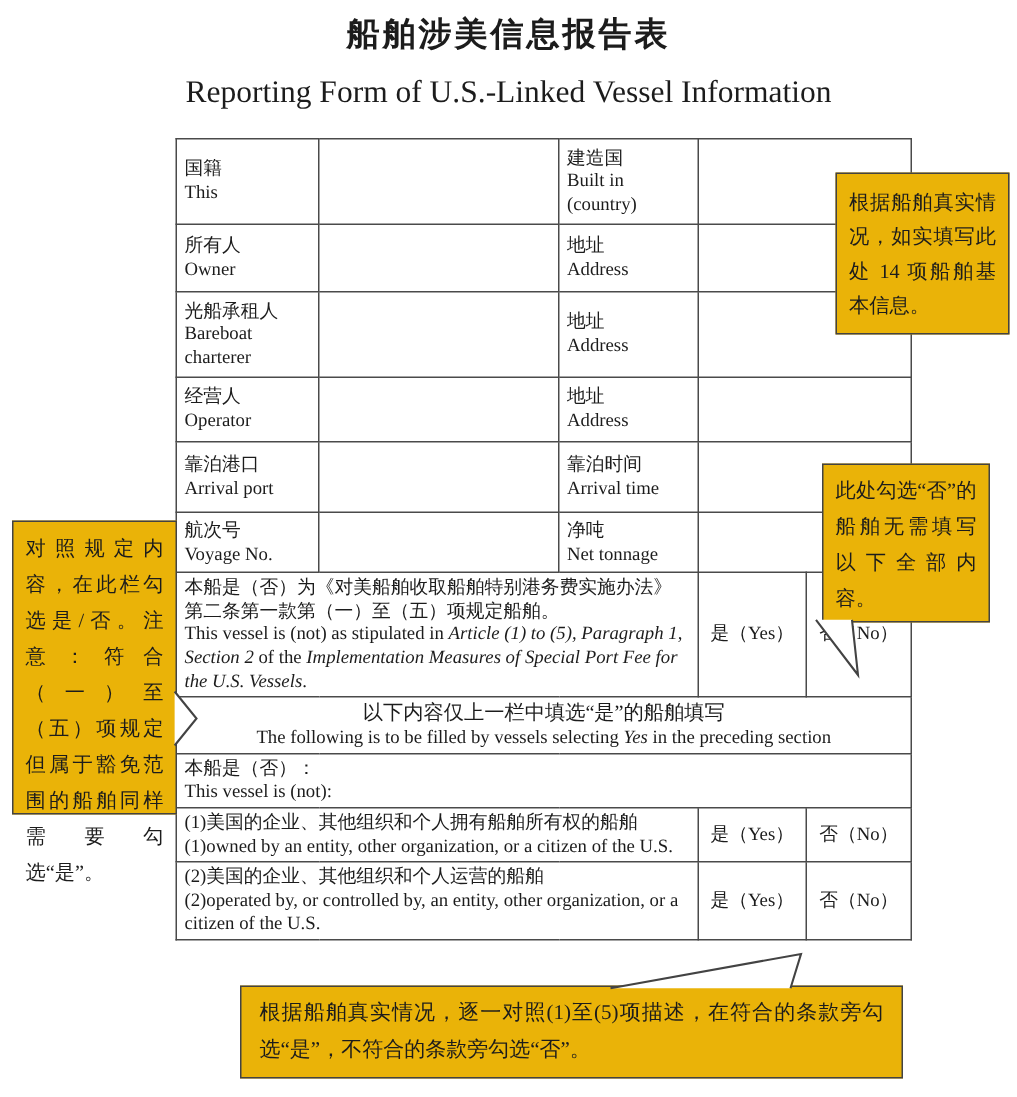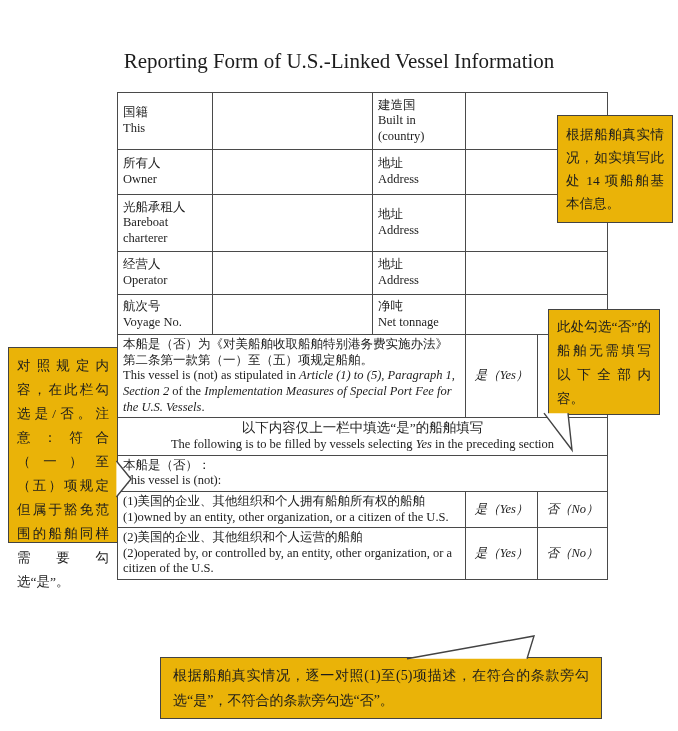--- a/index.html
+++ b/index.html
@@ -51,6 +51,7 @@
 
 <div class="page">
 
+  <div class="title-zh">船舶涉美信息报告表</div>
   <div class="title-en">Reporting Form of U.S.-Linked Vessel Information</div>
 
   <table class="form">

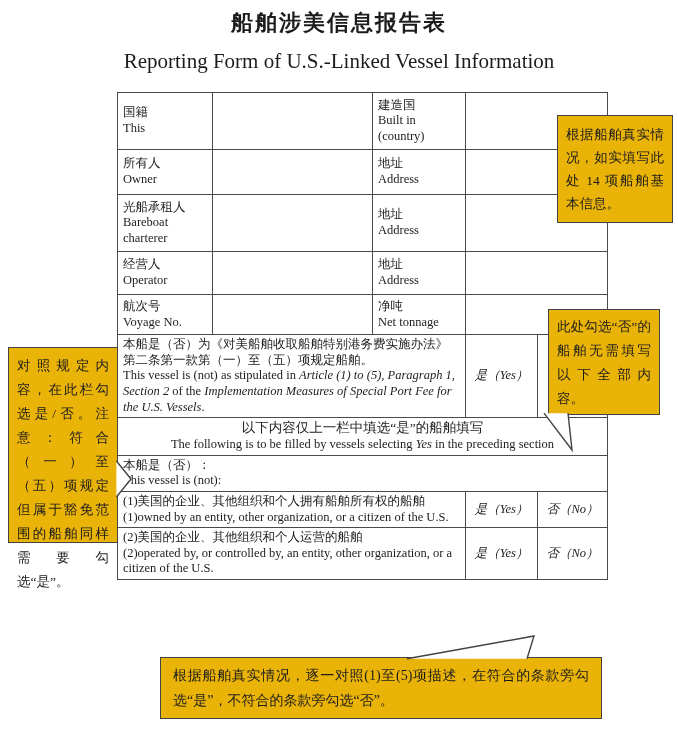--- a/index.html
+++ b/index.html
@@ -111,6 +111,18 @@
         </td>
         <td colspan="2"></td>
       </tr>
+      <tr class="rh5">
+        <td class="lbl">
+          <span class="zh-line">靠泊港口</span>
+          <span class="en-line">Arrival port</span>
+        </td>
+        <td></td>
+        <td class="lbl">
+          <span class="zh-line">靠泊时间</span>
+          <span class="en-line">Arrival time</span>
+        </td>
+        <td colspan="2"></td>
+      </tr>
       <tr class="rh6">
         <td class="lbl">
           <span class="zh-line">航次号</span>

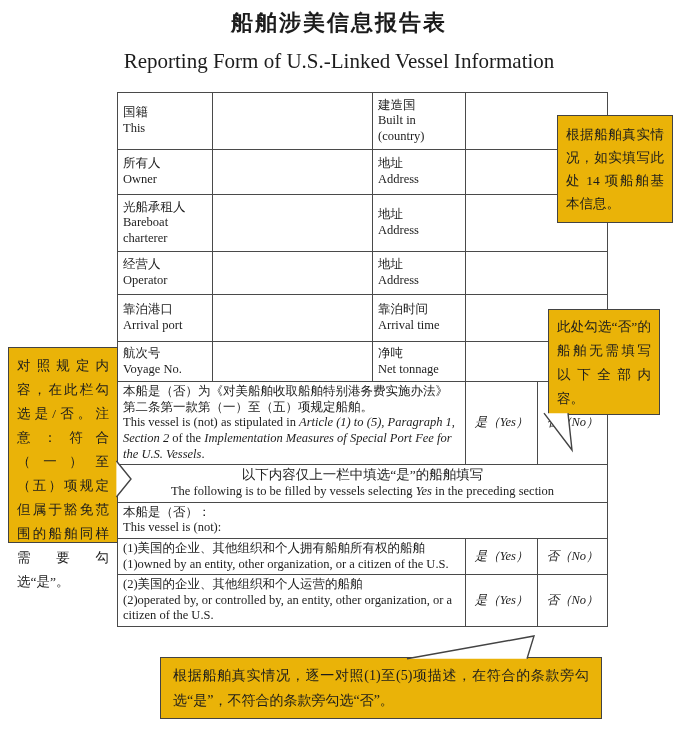--- a/index.html
+++ b/index.html
@@ -25,7 +25,7 @@
   td.lbl{padding-left:6px;}
   .zh-line{display:block;}
   .en-line{display:block;}
-  td.yn-cell{text-align:center;font-size:12.5px;padding:0 2px;white-space:nowrap;font-style:italic;}
+  td.yn-cell{text-align:center;font-size:12.5px;padding:0 2px;white-space:nowrap;}
   td.stip{vertical-align:top;padding-top:3px;line-height:1.28;}
   td.stip .en-line{font-size:12.5px;}
   i.it{font-style:italic;}

